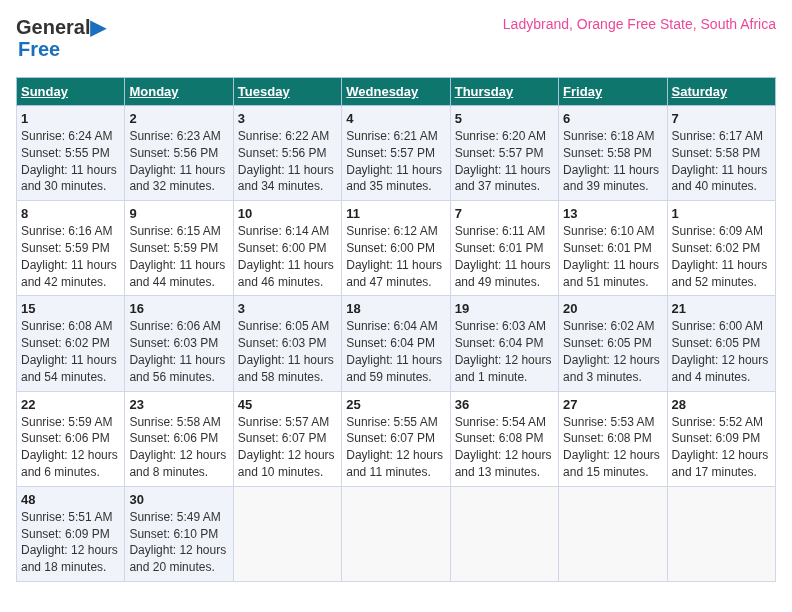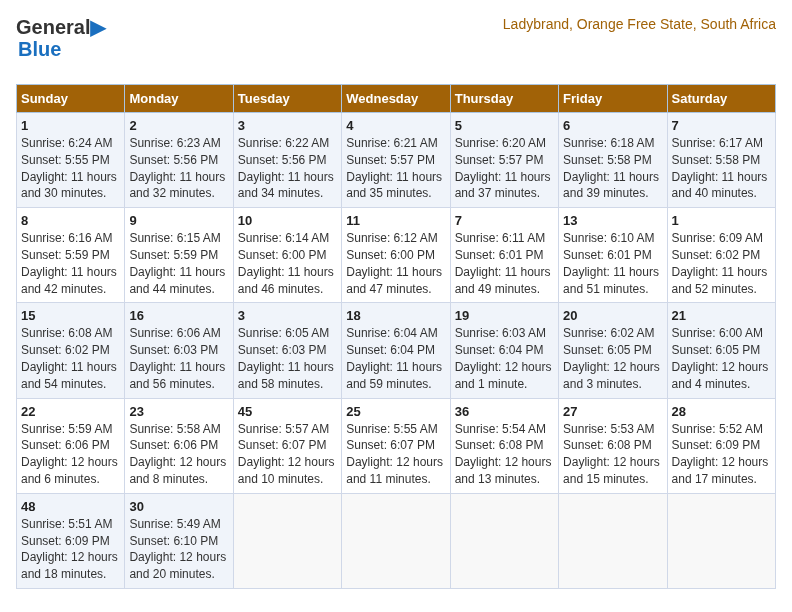--- a/index.html
+++ b/index.html
@@ -14,7 +14,7 @@
       display: flex;
       justify-content: space-between;
       align-items: flex-start;
-      margin-bottom: 24px;
+      margin-bottom: 17px;
     }
     .logo {
       display: flex;

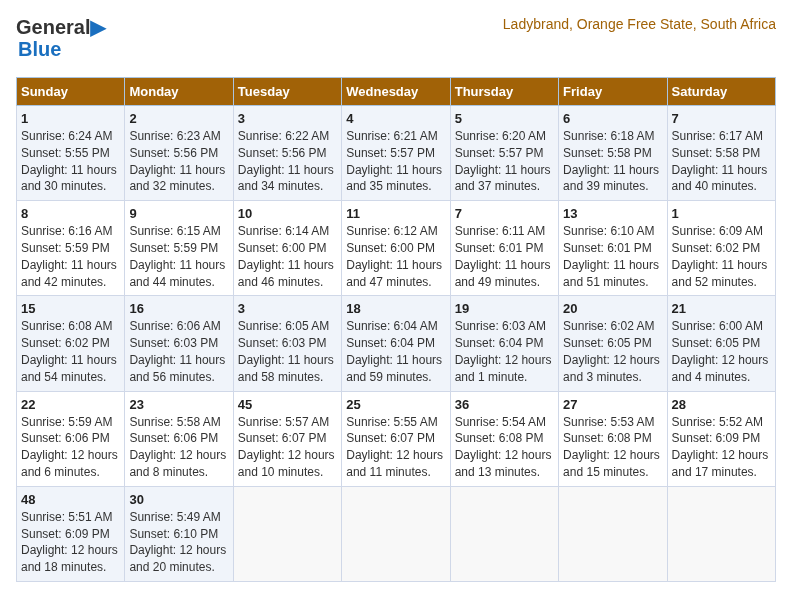--- a/index.html
+++ b/index.html
@@ -35,7 +35,7 @@
     }
     .location {
       font-size: 14px;
-      color: #a16207;
+      color: #ec4899;
     }
     table {
       width: 100%;

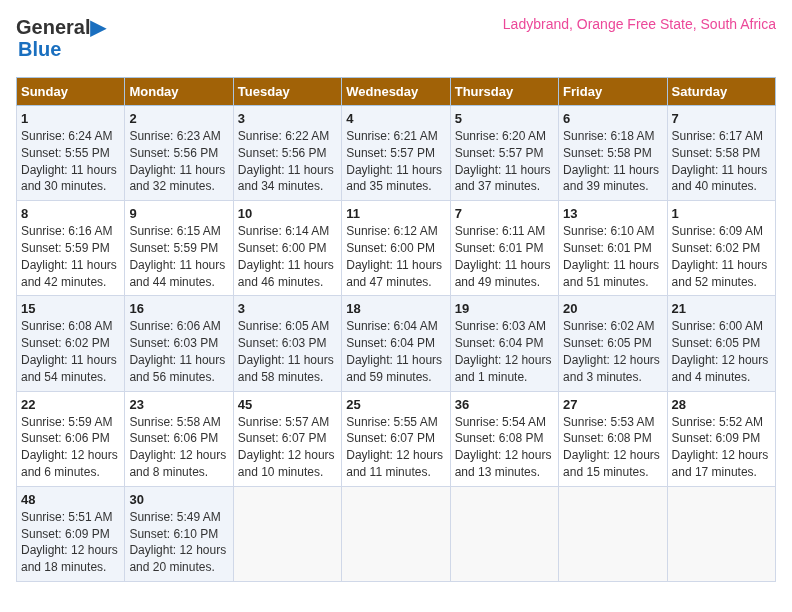--- a/index.html
+++ b/index.html
@@ -93,7 +93,7 @@
     <div class="logo-row">
       <div style="display:flex;flex-direction:column;line-height:1.1;">
         <span style="font-size:20px;font-weight:bold;color:#333;">General<span style="color:#1a6fbf;">▶</span></span>
-        <span style="font-size:20px;font-weight:bold;color:#1a6fbf;margin-left:2px;">Blue</span>
+        <span style="font-size:20px;font-weight:bold;color:#1a6fbf;margin-left:2px;">Free</span>
       </div>
     </div>
   </div>

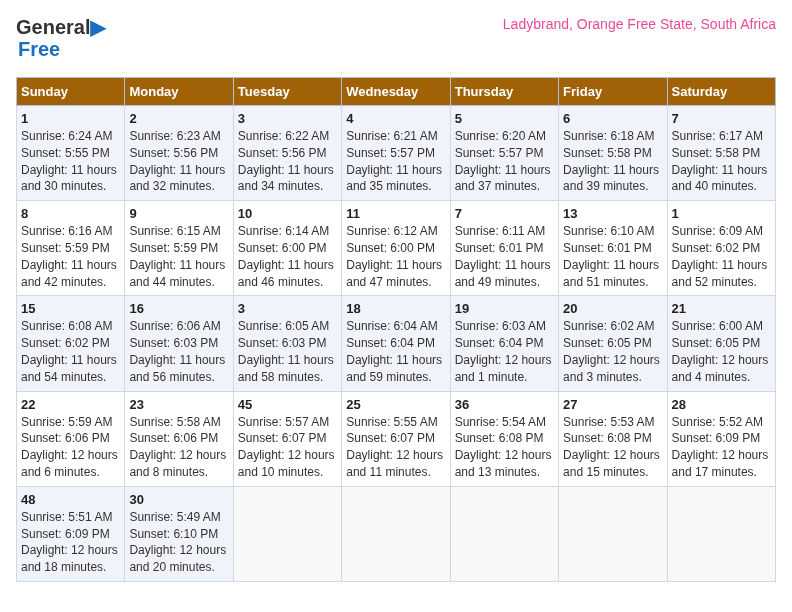--- a/index.html
+++ b/index.html
@@ -43,8 +43,9 @@
       font-size: 11px;
     }
     thead tr {
-      background-color: #a16207;
+      background-color: #0f766e;
       color: white;
+      text-decoration: underline;
     }
     thead th {
       padding: 6px 4px;

